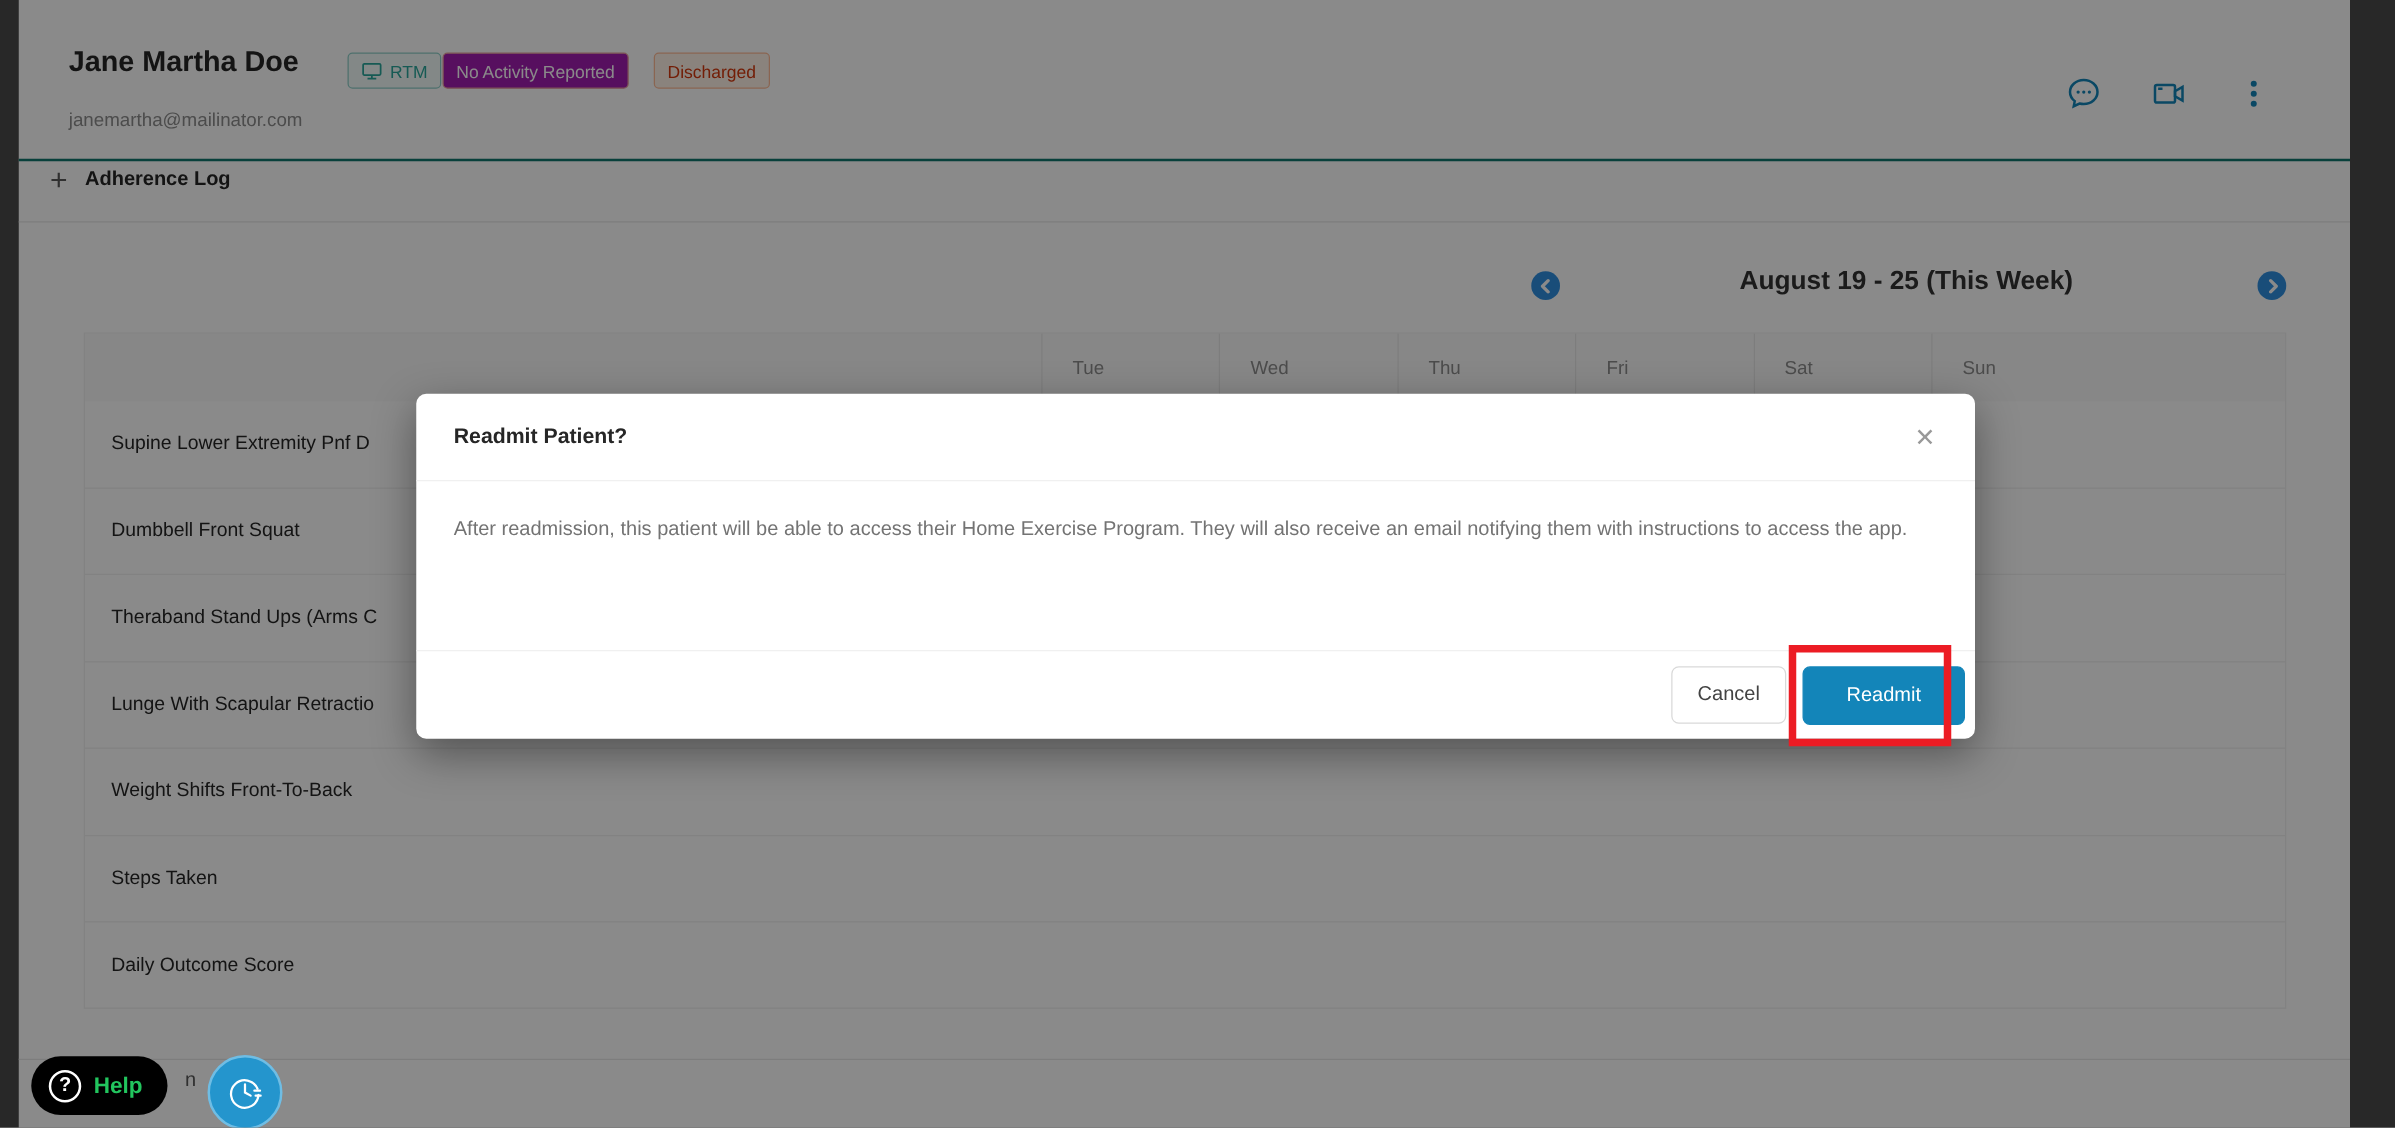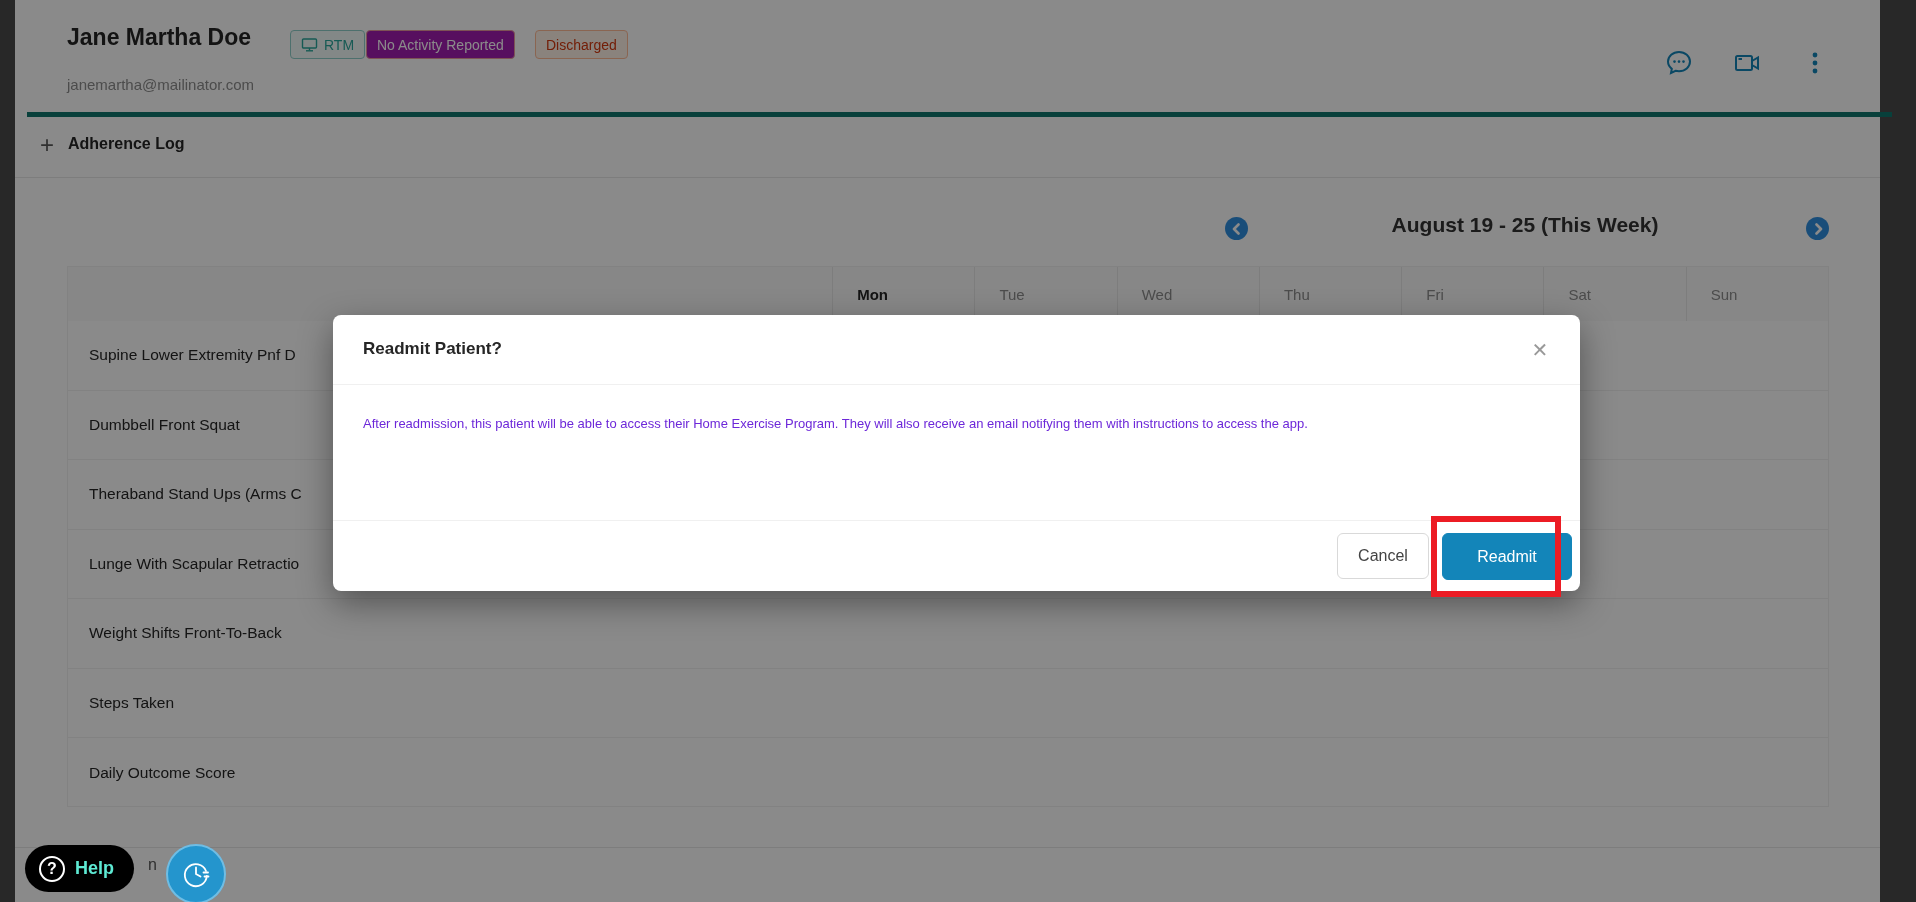--- a/index.html
+++ b/index.html
@@ -9,7 +9,7 @@
   #app { position:absolute; left:15px; top:0; width:1865px; height:902px; background:#ffffff; }
 
   
-  .patient-header { position:absolute; left:0; top:4px; width:100%; height:113px; border-bottom:5px solid #0f766e;margin-left:12px; }
+  .patient-header { position:absolute; left:0; top:16px; width:100%; height:113px; border-bottom:2px solid #0f766e; }
   .patient-name { position:absolute; left:40px; top:20px; font-size:23px; font-weight:bold; color:#262626; }
   .patient-email { position:absolute; left:40px; top:72px; font-size:15px; color:#8c8c8c; }
   .badge { position:absolute; top:26px; height:29px; display:flex; align-items:center; gap:6px;

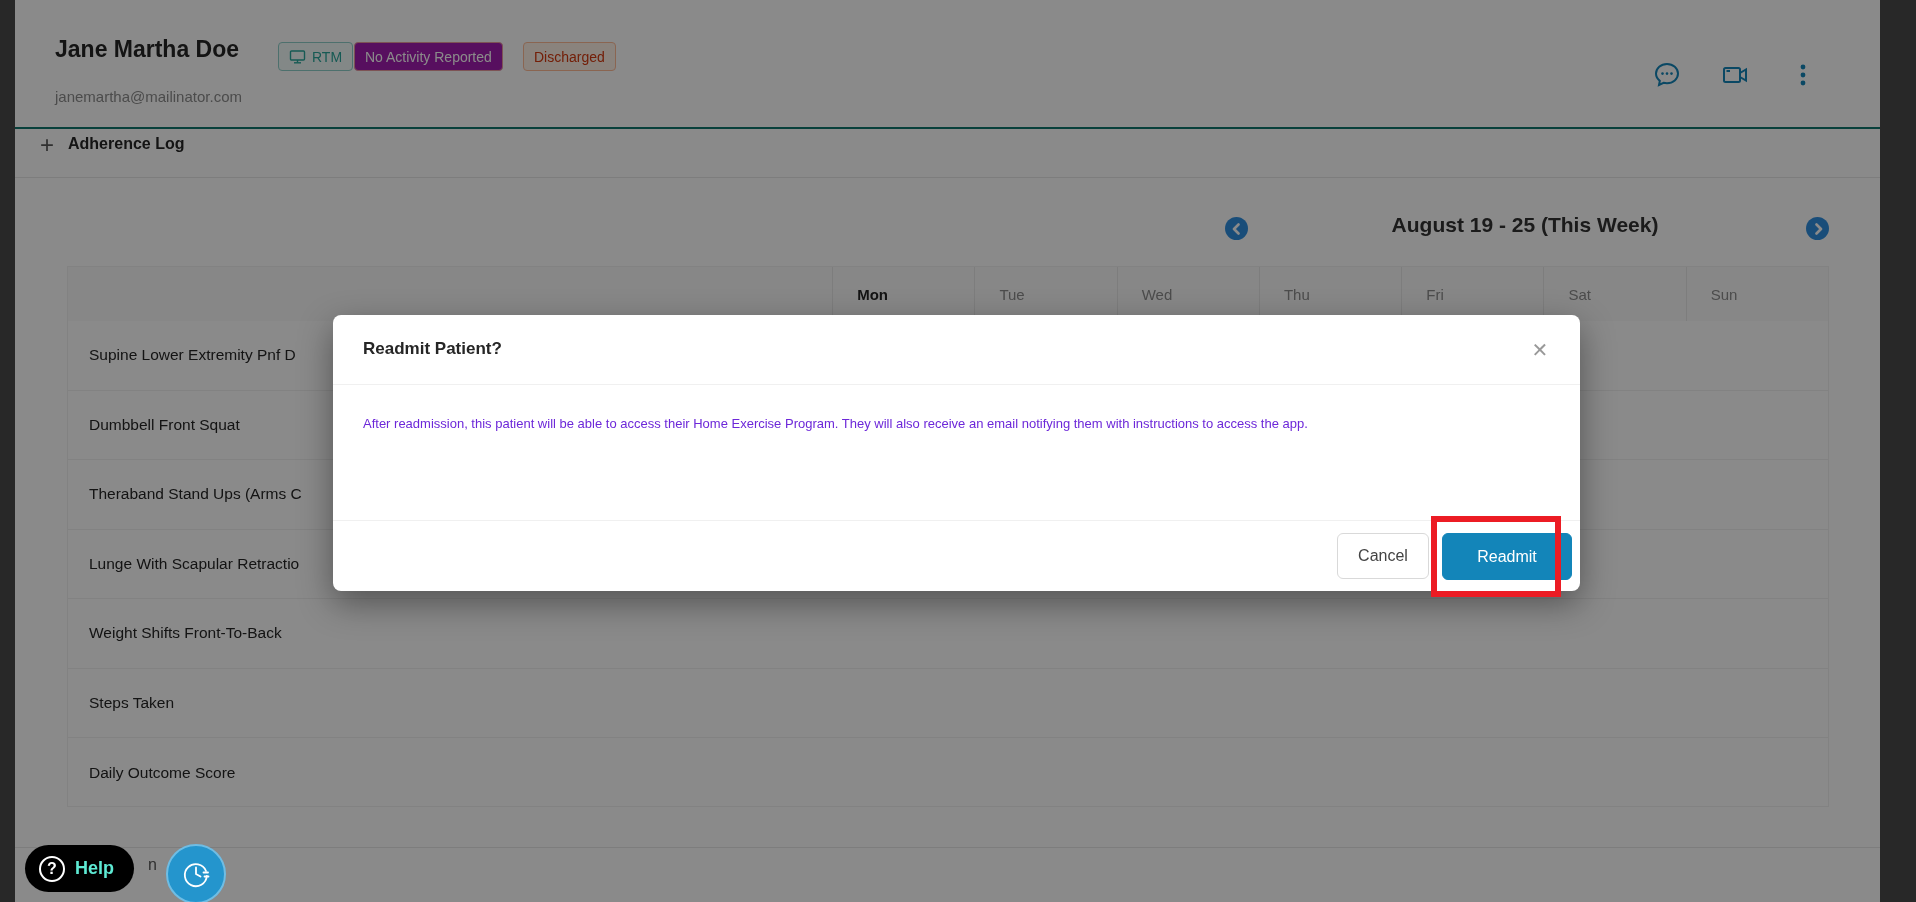--- a/index.html
+++ b/index.html
@@ -149,7 +149,6 @@
   <div class="adh-table">
     <div class="thead">
       <div class="th-ex"></div>
-      <div class="th-day today">Mon</div>
       <div class="th-day">Tue</div>
       <div class="th-day">Wed</div>
       <div class="th-day">Thu</div>

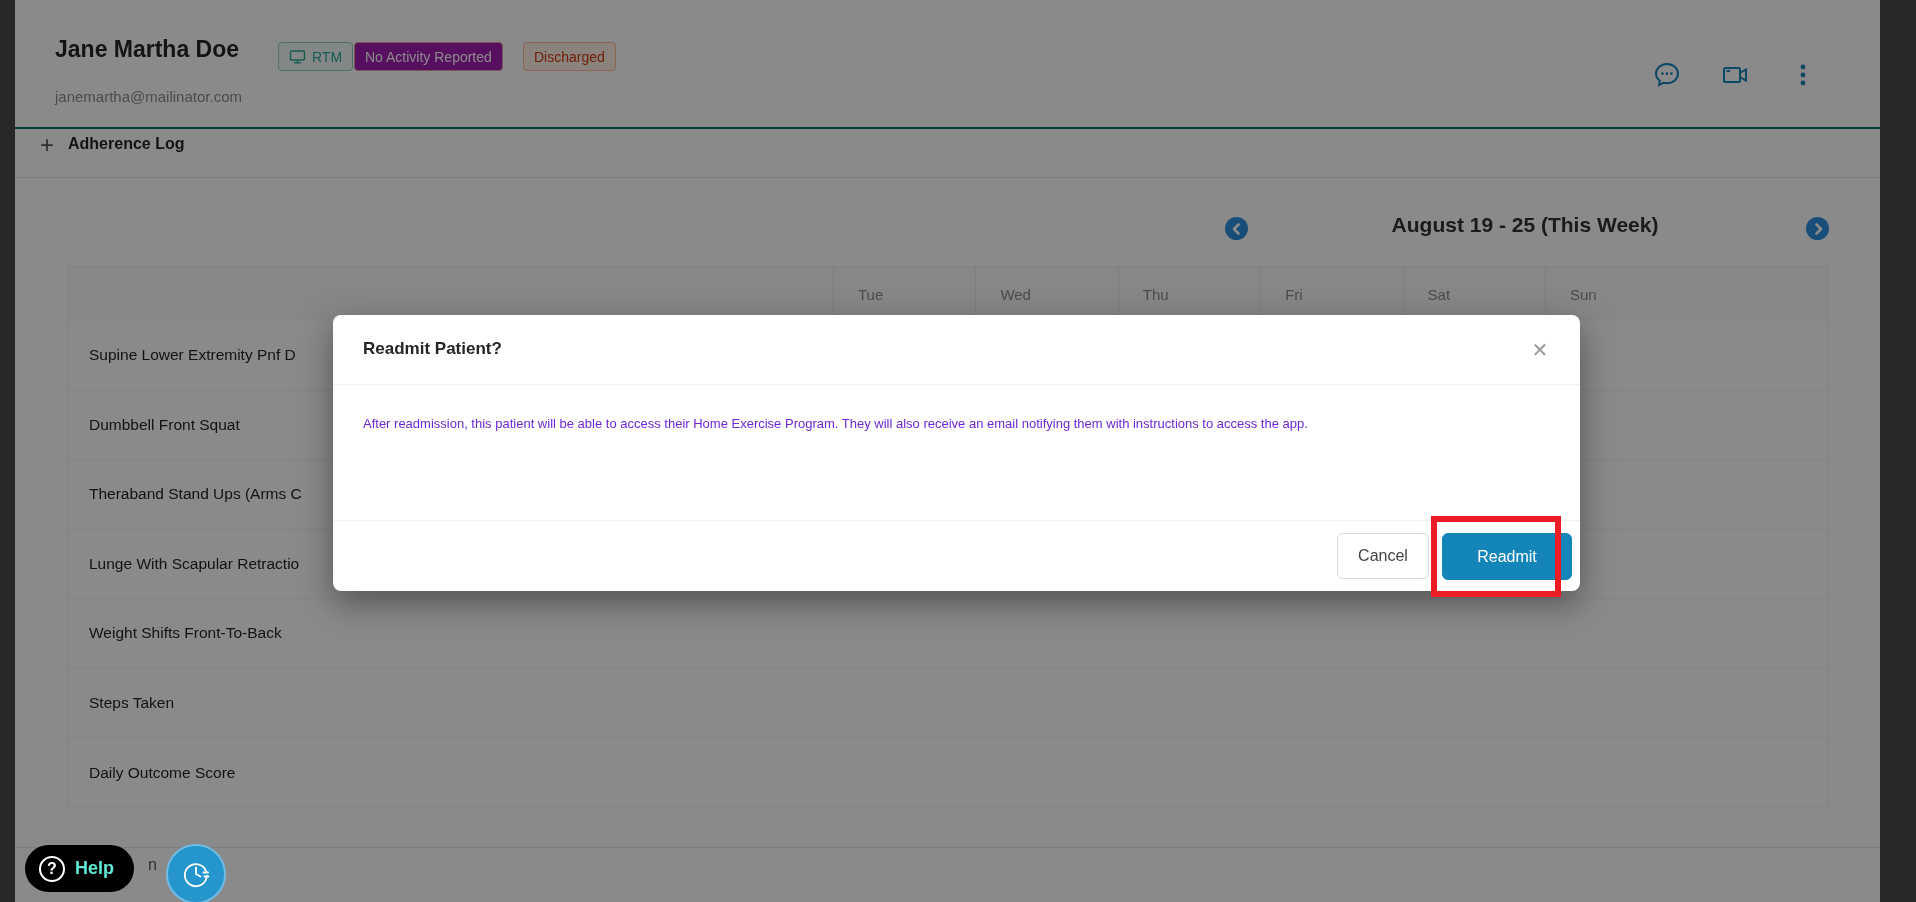--- a/index.html
+++ b/index.html
@@ -66,7 +66,7 @@
   .modal-title { position:absolute; left:30px; top:24px; font-size:17px; font-weight:bold; color:#262626; }
   .modal-close { position:absolute; right:26px; top:21px; font-size:20px; color:#999999; cursor:pointer;
                  width:28px; height:28px; display:flex; align-items:center; justify-content:center; }
-  .modal-body { position:absolute; left:30px; top:95px; width:1190px; font-size:13px; line-height:28px; color:#6d28d9; }
+  .modal-body { position:absolute; left:30px; top:95px; width:1190px; font-size:16px; line-height:28px; color:#737373; }
   .modal-footer-divider { position:absolute; left:0; top:205px; width:100%; height:1px; background:#f0f0f0; }
   .btn { position:absolute; top:218px; height:46px; border-radius:6px; font-size:16px; cursor:pointer;
          display:flex; align-items:center; justify-content:center; font-family:"Liberation Sans", sans-serif;text-align:center; }

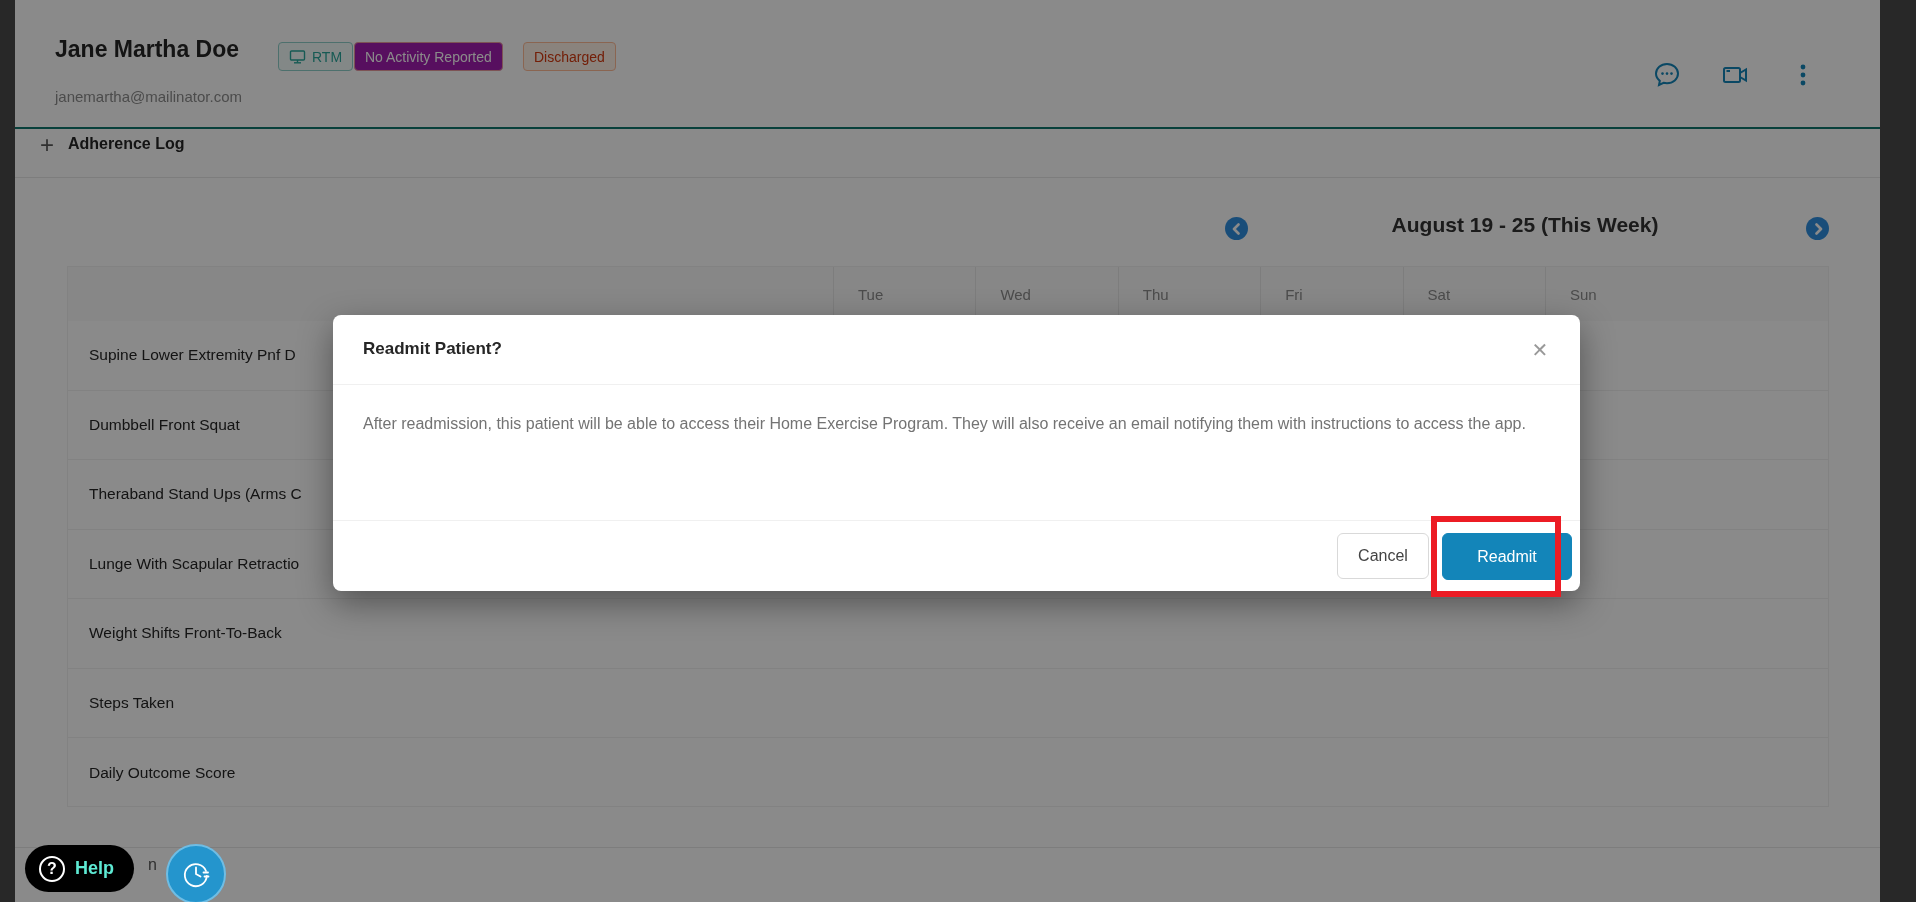--- a/index.html
+++ b/index.html
@@ -54,7 +54,7 @@
               border-radius:24px; display:flex; align-items:center; gap:10px; z-index:20; cursor:pointer; }
   .help-q { width:26px; height:26px; border:2px solid #ffffff; border-radius:50%; color:#ffffff;
             font-size:16px; font-weight:bold; display:flex; align-items:center; justify-content:center; }
-  .help-label { color:#5eead4; font-size:18px; font-weight:bold; }
+  .help-label { color:#22c55e; font-size:18px; font-weight:bold; }
   .clock-btn { position:absolute; left:166px; top:844px; width:60px; height:60px; border-radius:50%;
                background:#2495cd; border:2px solid #6fbde4; z-index:20; display:flex;
                align-items:center; justify-content:center; cursor:pointer; }

